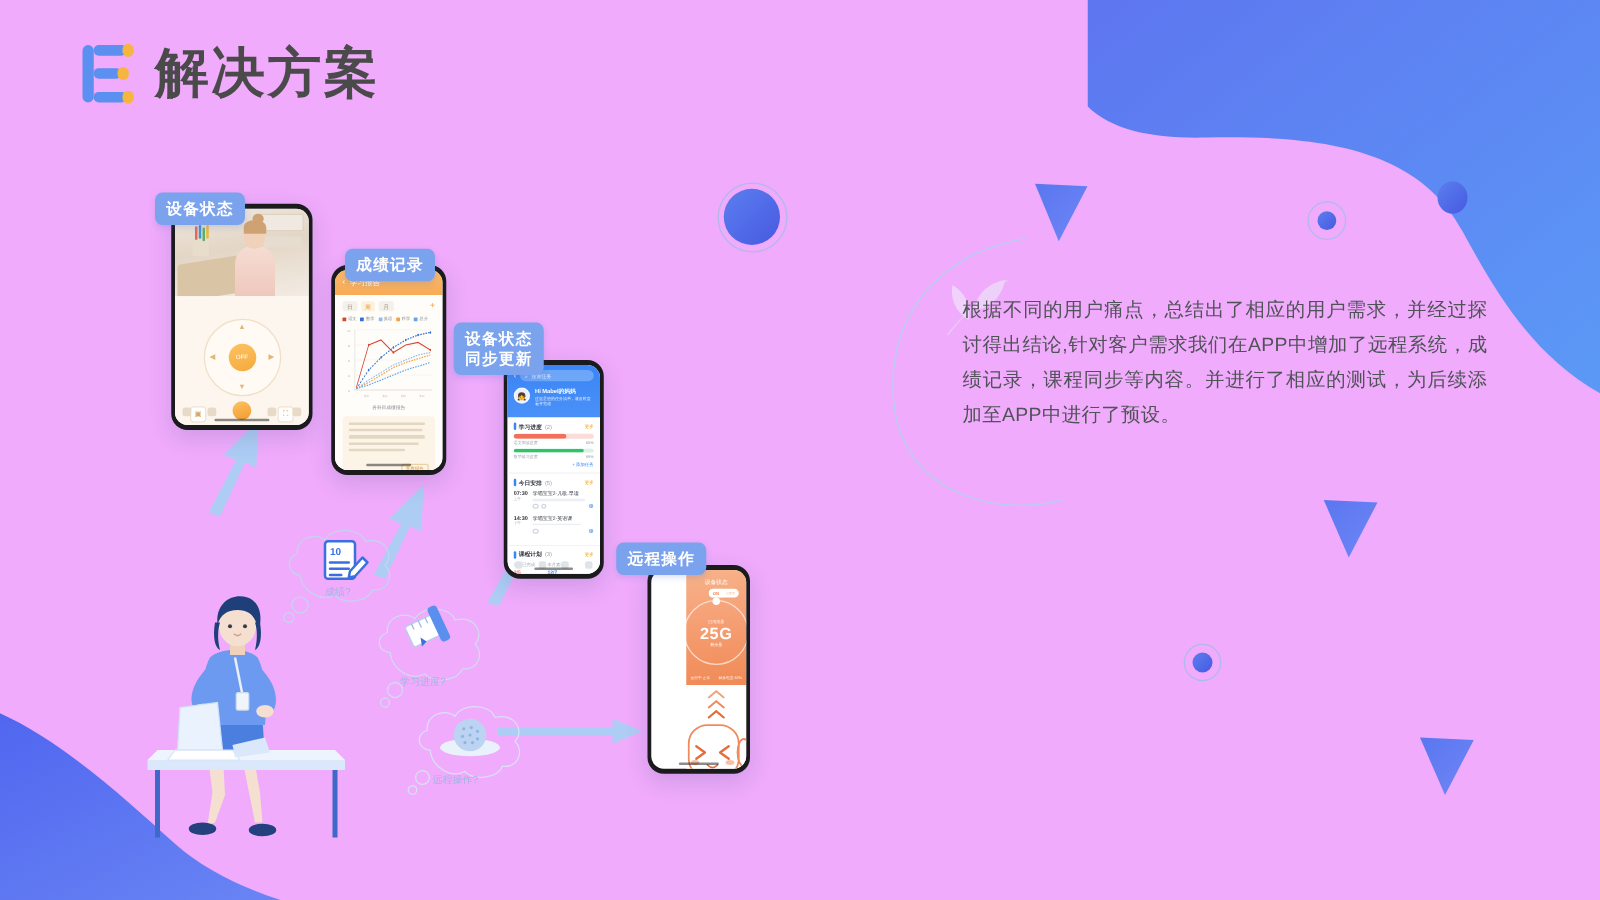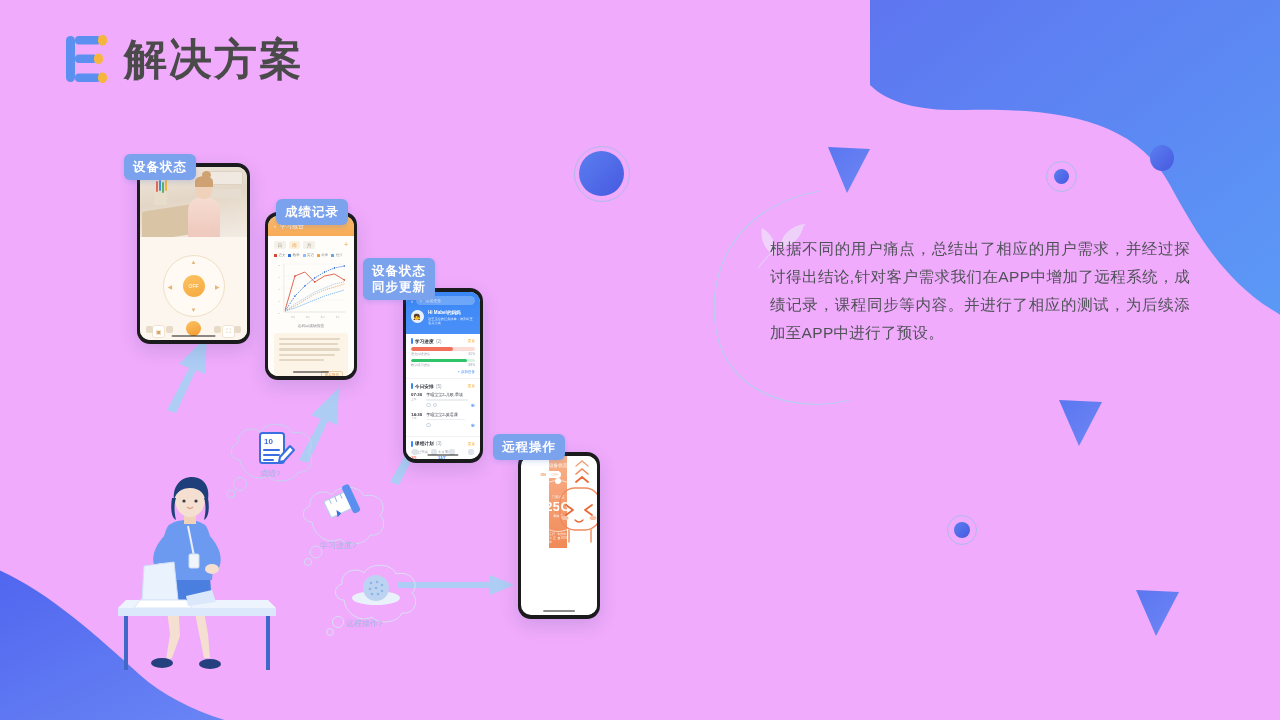--- a/index.html
+++ b/index.html
@@ -591,7 +591,7 @@
 
   <div class="phone" id="phone4">
     <div class="screen">
-      <div style="display:flex;height:100%;margin-left:28px;">
+      <div style="display:flex;flex-direction:column;height:100%;margin-left:28px;">
         <div class="rc-top">
           <div class="rc-title">设备状态</div>
           <div class="rc-toggle">

